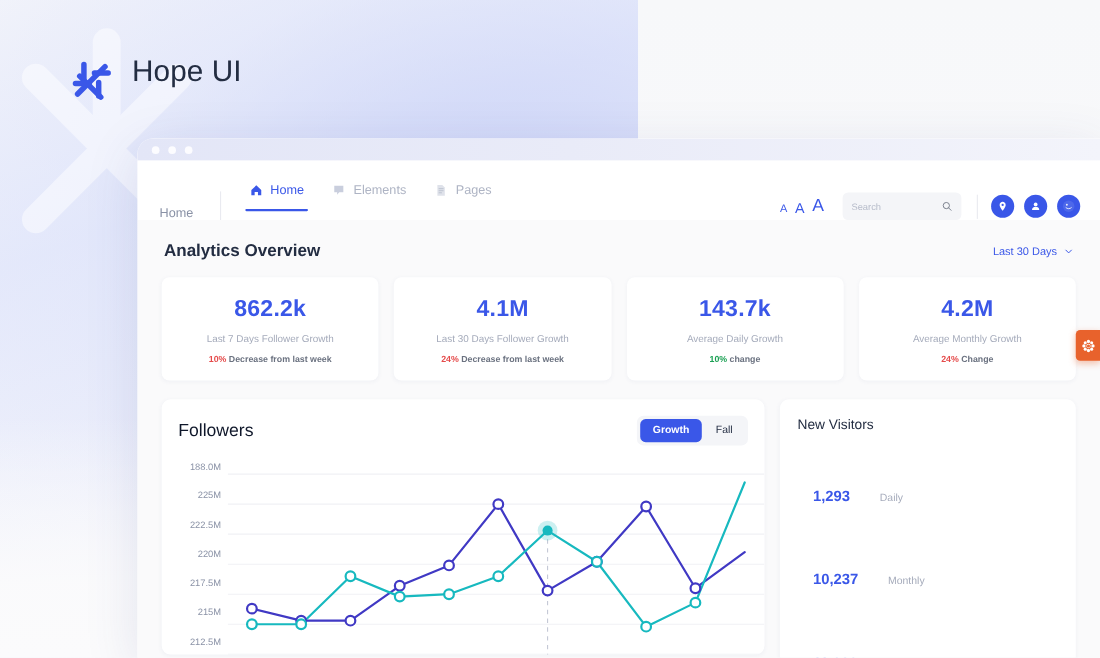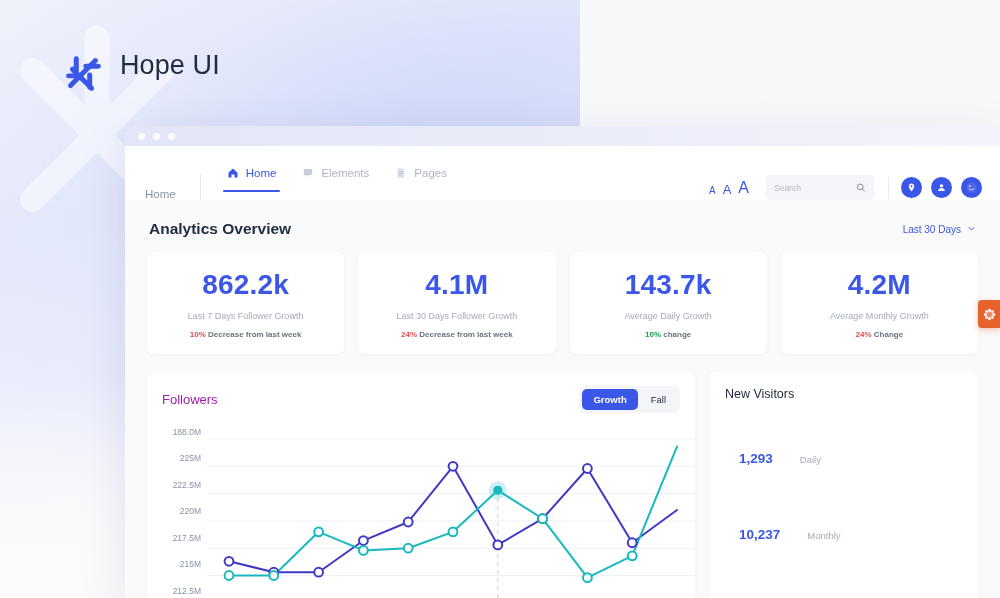--- a/index.html
+++ b/index.html
@@ -115,7 +115,7 @@
     flex:1; background:#fff; border-radius:7px; padding:17px 10px 15px;
     text-align:center; box-shadow:0 1px 4px rgba(60,72,140,0.05);
   }
-  .stat-val { font-size:28px; color:#3a57e8; font-weight:bold; letter-spacing:.2px; }
+  .stat-val { font-size:21px; color:#3a57e8; font-weight:bold; letter-spacing:.2px; }
   .stat-label { font-size:9px; color:#a5abbb; margin-top:10px; }
   .stat-sub { font-size:8px; color:#6b7280; margin-top:9px; }
   .stat-sub b { font-weight:bold; }

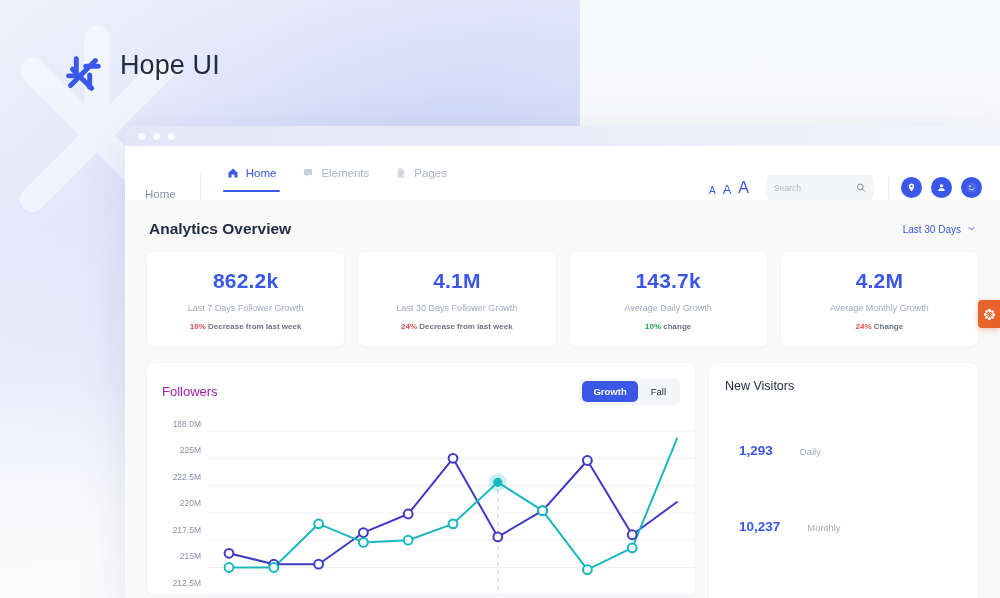--- a/index.html
+++ b/index.html
@@ -126,7 +126,7 @@
   .card { background:#fff; border-radius:8px; box-shadow:0 1px 4px rgba(60,72,140,0.05); }
   .followers { flex:0 0 548px; height:232px; padding:15px 0 0 0; position:relative; overflow:hidden; }
   .fol-head { display:flex; align-items:center; padding:0 15px; }
-  .fol-title { font-size:13px; color:#a21caf; }
+  .fol-title { font-size:16px; color:#0f172a; }
   .toggle {
     margin-left:auto; background:#f4f5f8; border-radius:6px; padding:3px;
     display:flex; align-items:center; gap:2px;

